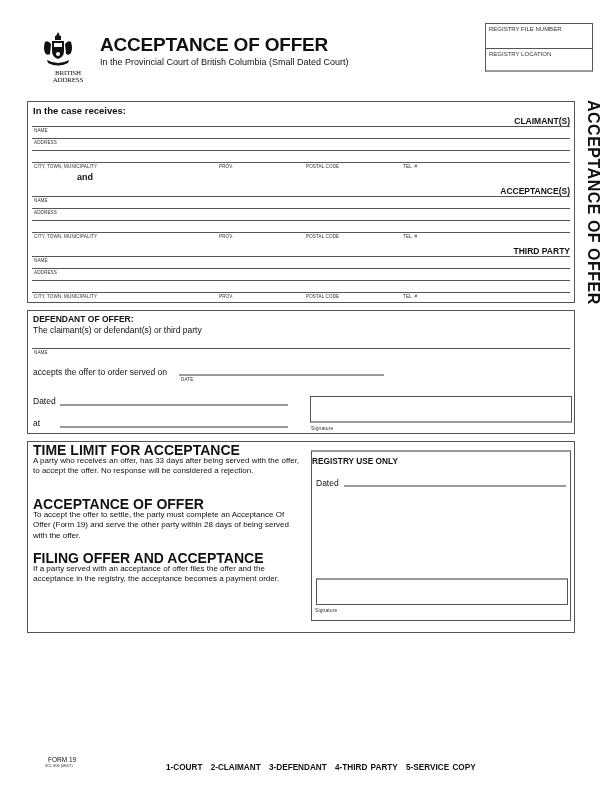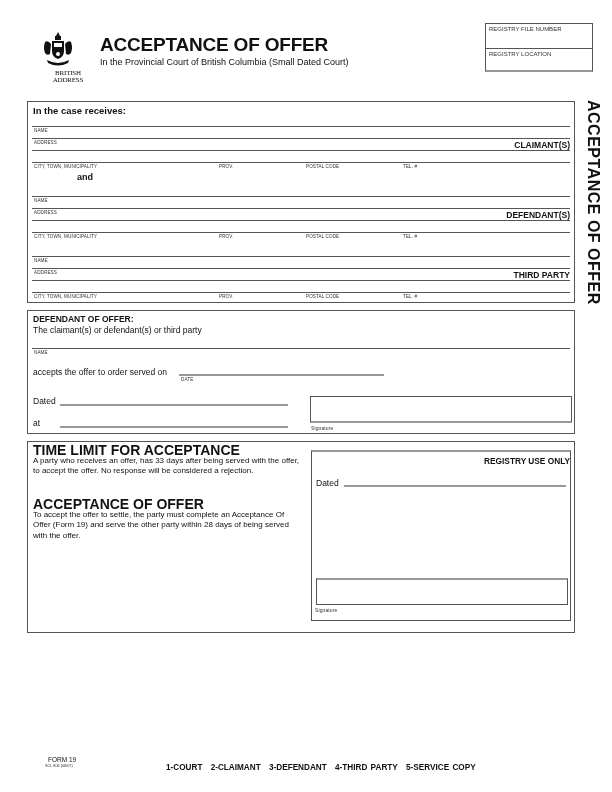--- a/index.html
+++ b/index.html
@@ -28,7 +28,7 @@
     .section-heading { font-size: 9.5px; font-weight: bold; }
     .line { position: absolute; left: 4px; right: 4px; height: 1px; background: #555; }
     .tiny { position: absolute; font-size: 4.6px; color: #333; letter-spacing: 0.1px; }
-    .role { position: absolute; right: 4px; font-size: 8.5px; font-weight: bold; margin-top: 24px; }
+    .role { position: absolute; right: 4px; font-size: 8.5px; font-weight: bold; }
     .and-label { position: absolute; left: 5px; font-size: 9px; font-weight: bold; padding-left: 44px; }
 
     

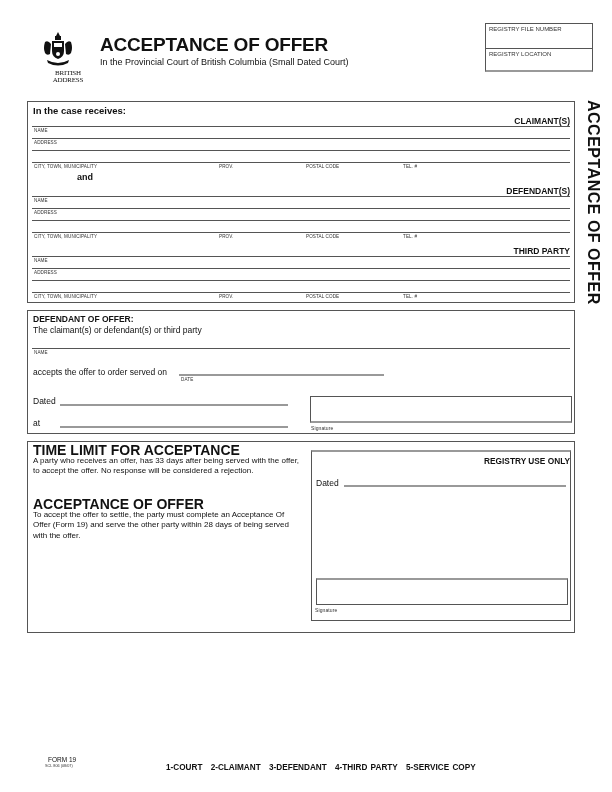--- a/index.html
+++ b/index.html
@@ -103,7 +103,7 @@
 
   <div class="and-label" style="top:70px;">and</div>
 
-  <div class="role" style="top:84px;">DEFENDANT(S)</div>
+  <div class="role" style="top:84px;">ACCEPTANCE(S)</div>
   <div class="line" style="top:94px;"></div>
   <div class="tiny" style="left:6px;top:96px;">NAME</div>
   <div class="line" style="top:106px;"></div>

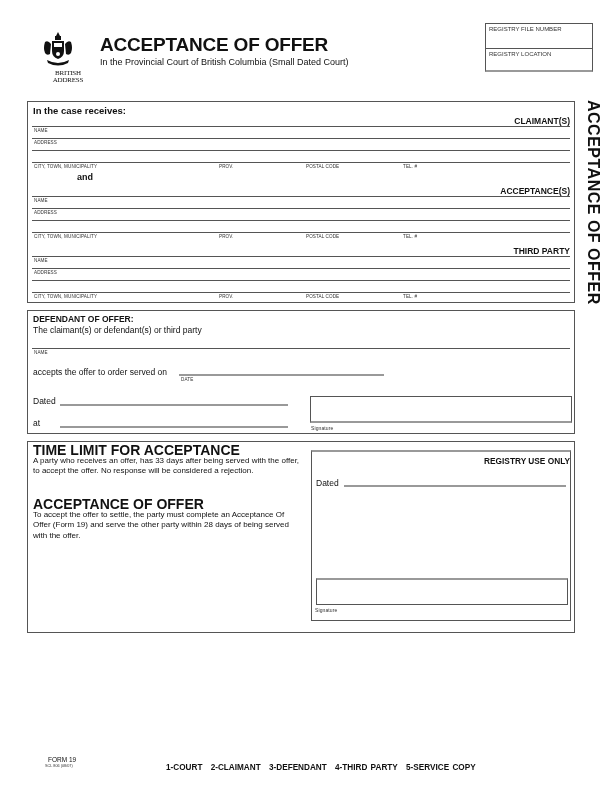--- a/index.html
+++ b/index.html
@@ -159,7 +159,7 @@
   </div>
 
   <div class="registry-use">
-    <div style="position:absolute;left:0;right:0;top:4px;text-align:right;font-size:8.3px;font-weight:bold;">REGISTRY USE ONLY</div>
+    <div style="position:absolute;left:0;right:0;top:4px;text-align:left;font-size:8.3px;font-weight:bold;">REGISTRY USE ONLY</div>
     <div class="body-text" style="position:absolute;left:4px;top:26px;">Dated</div>
     <div class="gray-line" style="left:32px;top:33px;width:222px;"></div>
     <div class="sig-box" style="left:4px;top:126px;width:252px;height:27px;border-bottom:1px solid #555;border-top:2px solid #999;"></div>

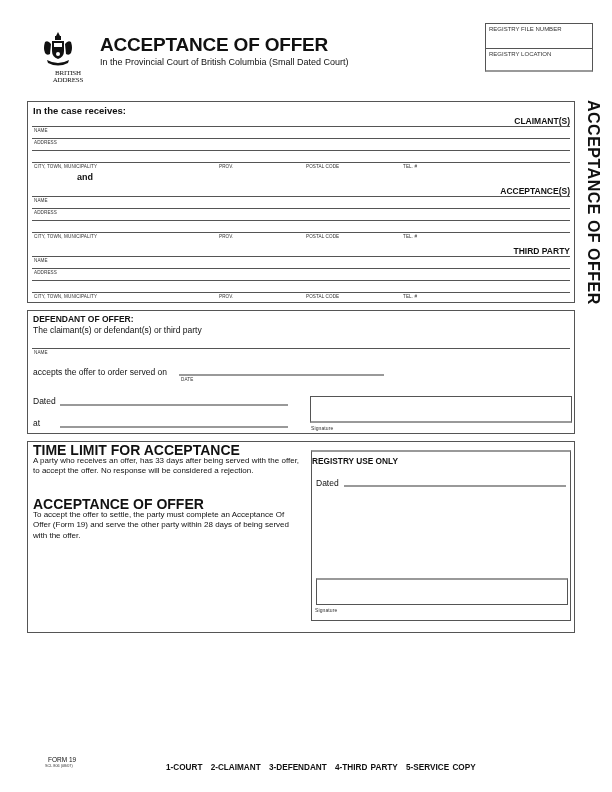--- a/index.html
+++ b/index.html
@@ -157,6 +157,10 @@
     <h3>ACCEPTANCE OF OFFER</h3>
     <p>To accept the offer to settle, the party must complete an Acceptance Of Offer (Form 19) and serve the other party within 28 days of being served with the offer.</p>
   </div>
+  <div class="info-block" style="top:111px;">
+    <h3>FILING OFFER AND ACCEPTANCE</h3>
+    <p>If a party served with an acceptance of offer files the offer and the acceptance in the registry, the acceptance becomes a payment order.</p>
+  </div>
 
   <div class="registry-use">
     <div style="position:absolute;left:0;right:0;top:4px;text-align:left;font-size:8.3px;font-weight:bold;">REGISTRY USE ONLY</div>

